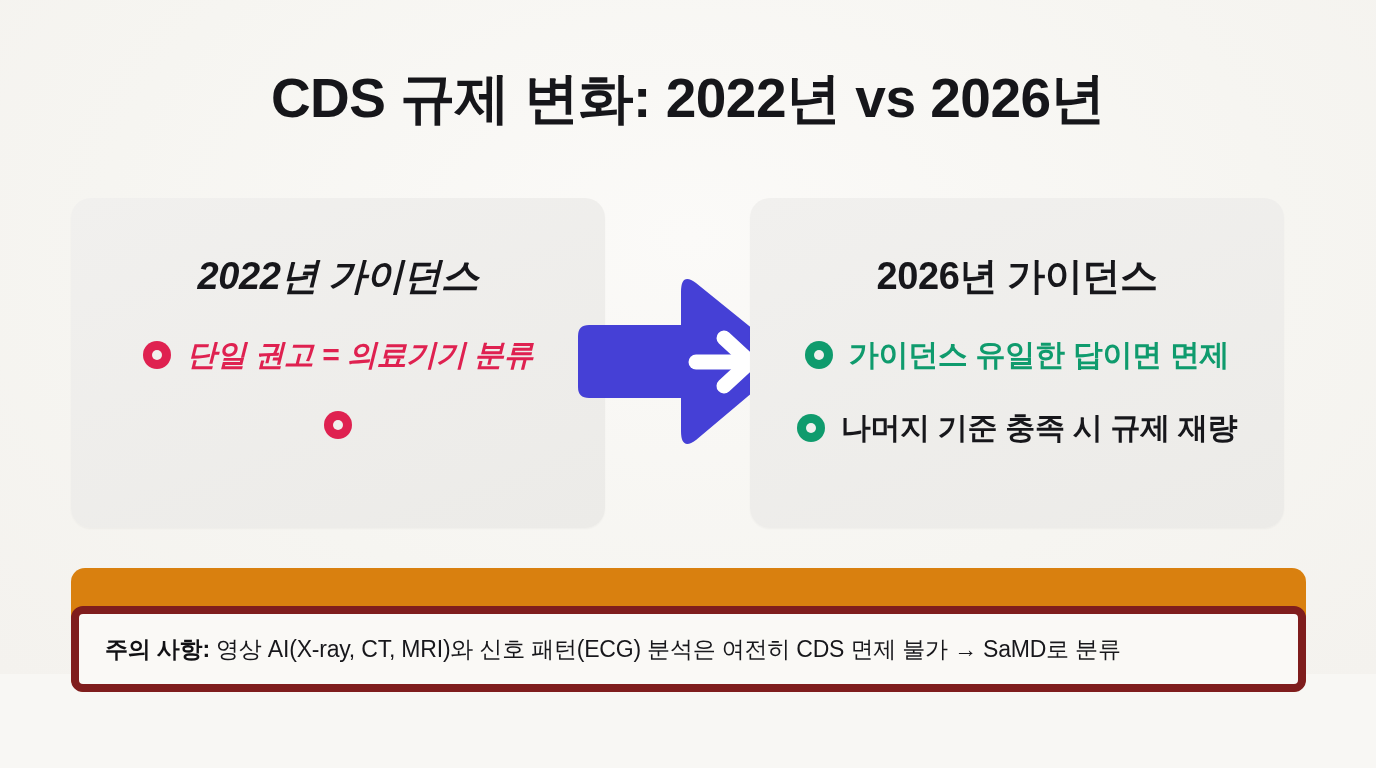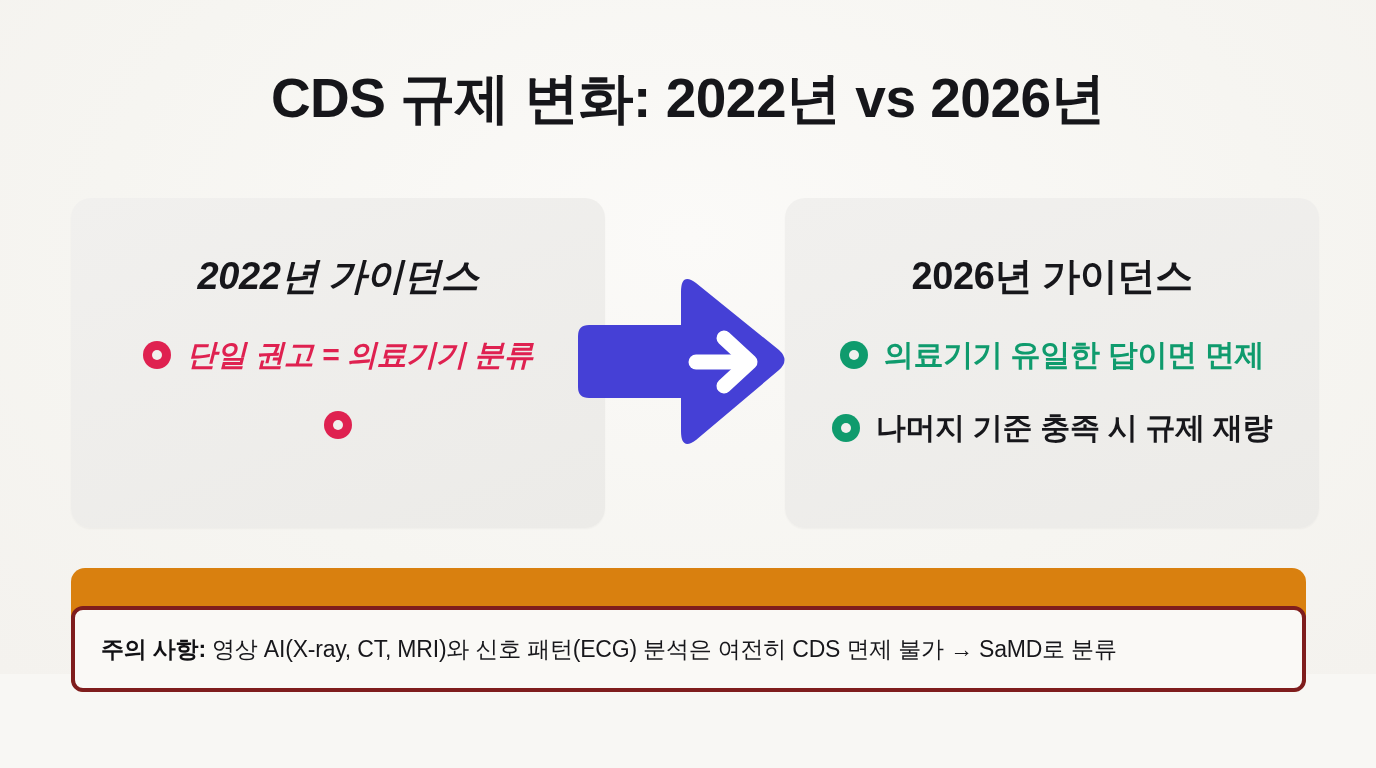--- a/index.html
+++ b/index.html
@@ -49,7 +49,7 @@
     box-shadow: 0 1px 2px rgba(0,0,0,0.035);
   }
   .card-left  { left: 71px; font-style: italic; }
-  .card-right { left: 785px; }
+  .card-right { left: 750px; }
 
   .card-title {
     position: absolute;

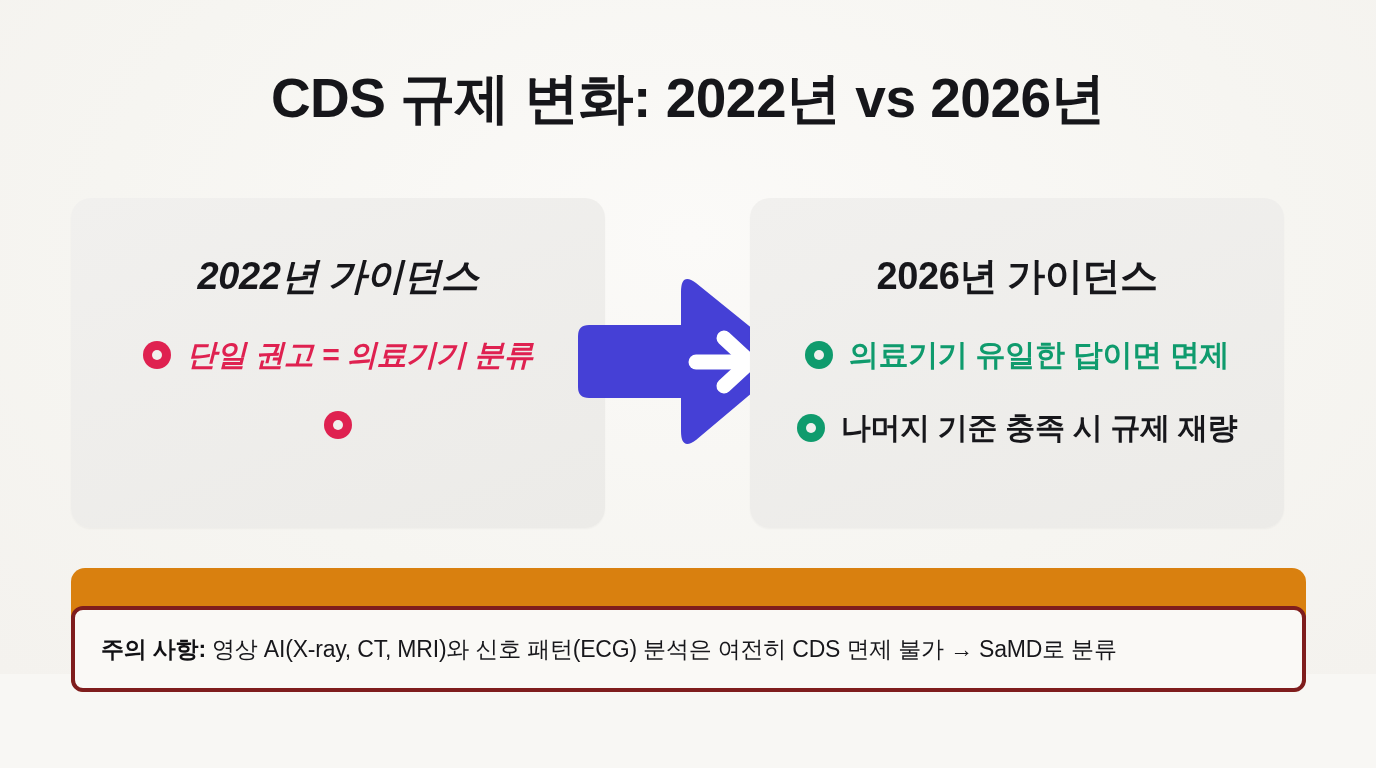--- a/index.html
+++ b/index.html
@@ -206,7 +206,7 @@
       <div class="bullet-row">
         <span class="bullet-dot dot-green"></span>
         <span class="bullet-text">
-          <span class="t-green">의료기기 유일한 답이면 면제</span><span class="t-dark"></span>
+          <span class="t-green">가이던스 유일한 답이면 면제</span><span class="t-dark"></span>
         </span>
       </div>
 

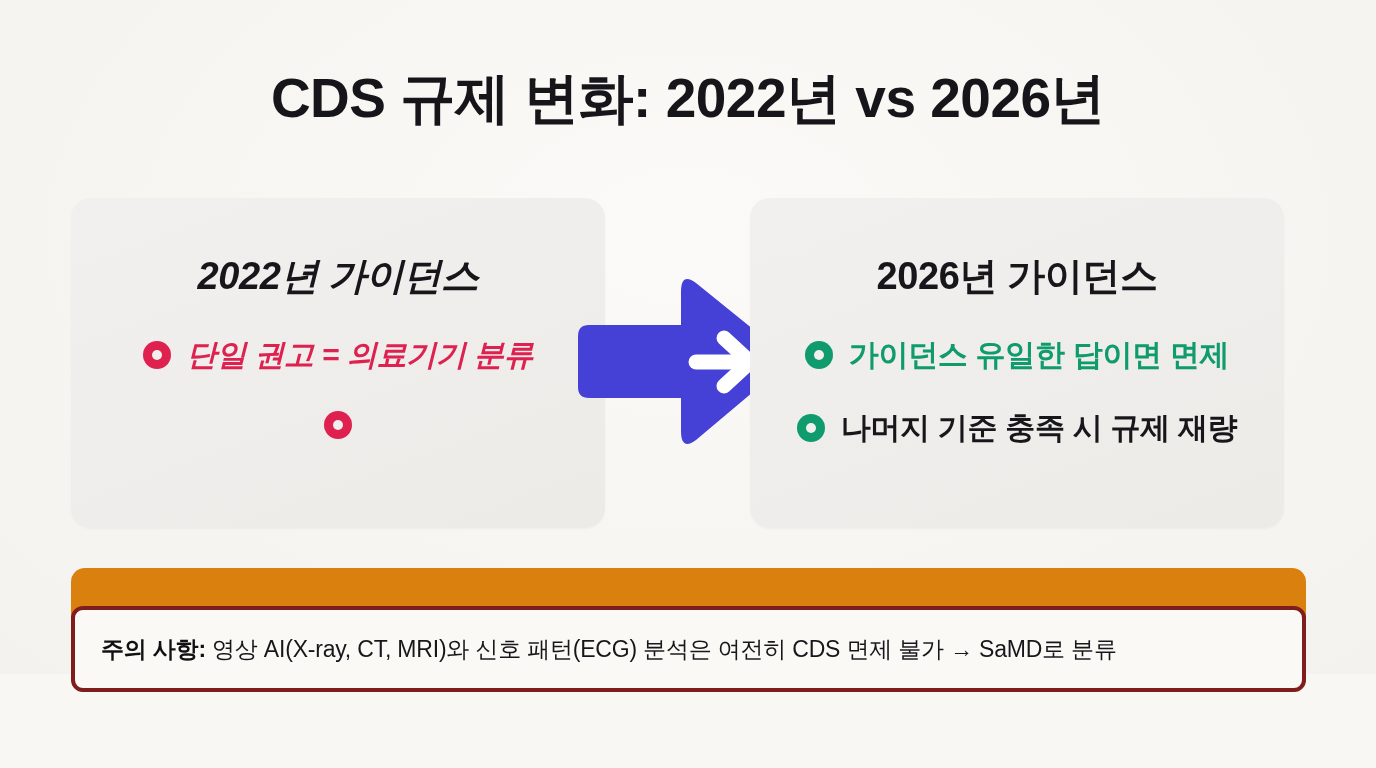--- a/index.html
+++ b/index.html
@@ -142,7 +142,7 @@
     height: 86px;
     box-sizing: border-box;
     background: #faf9f6;
-    border: 4px solid #7f1d1d;
+    border: 8px solid #7f1d1d;
     border-radius: 12px;
     display: flex;
     align-items: center;

